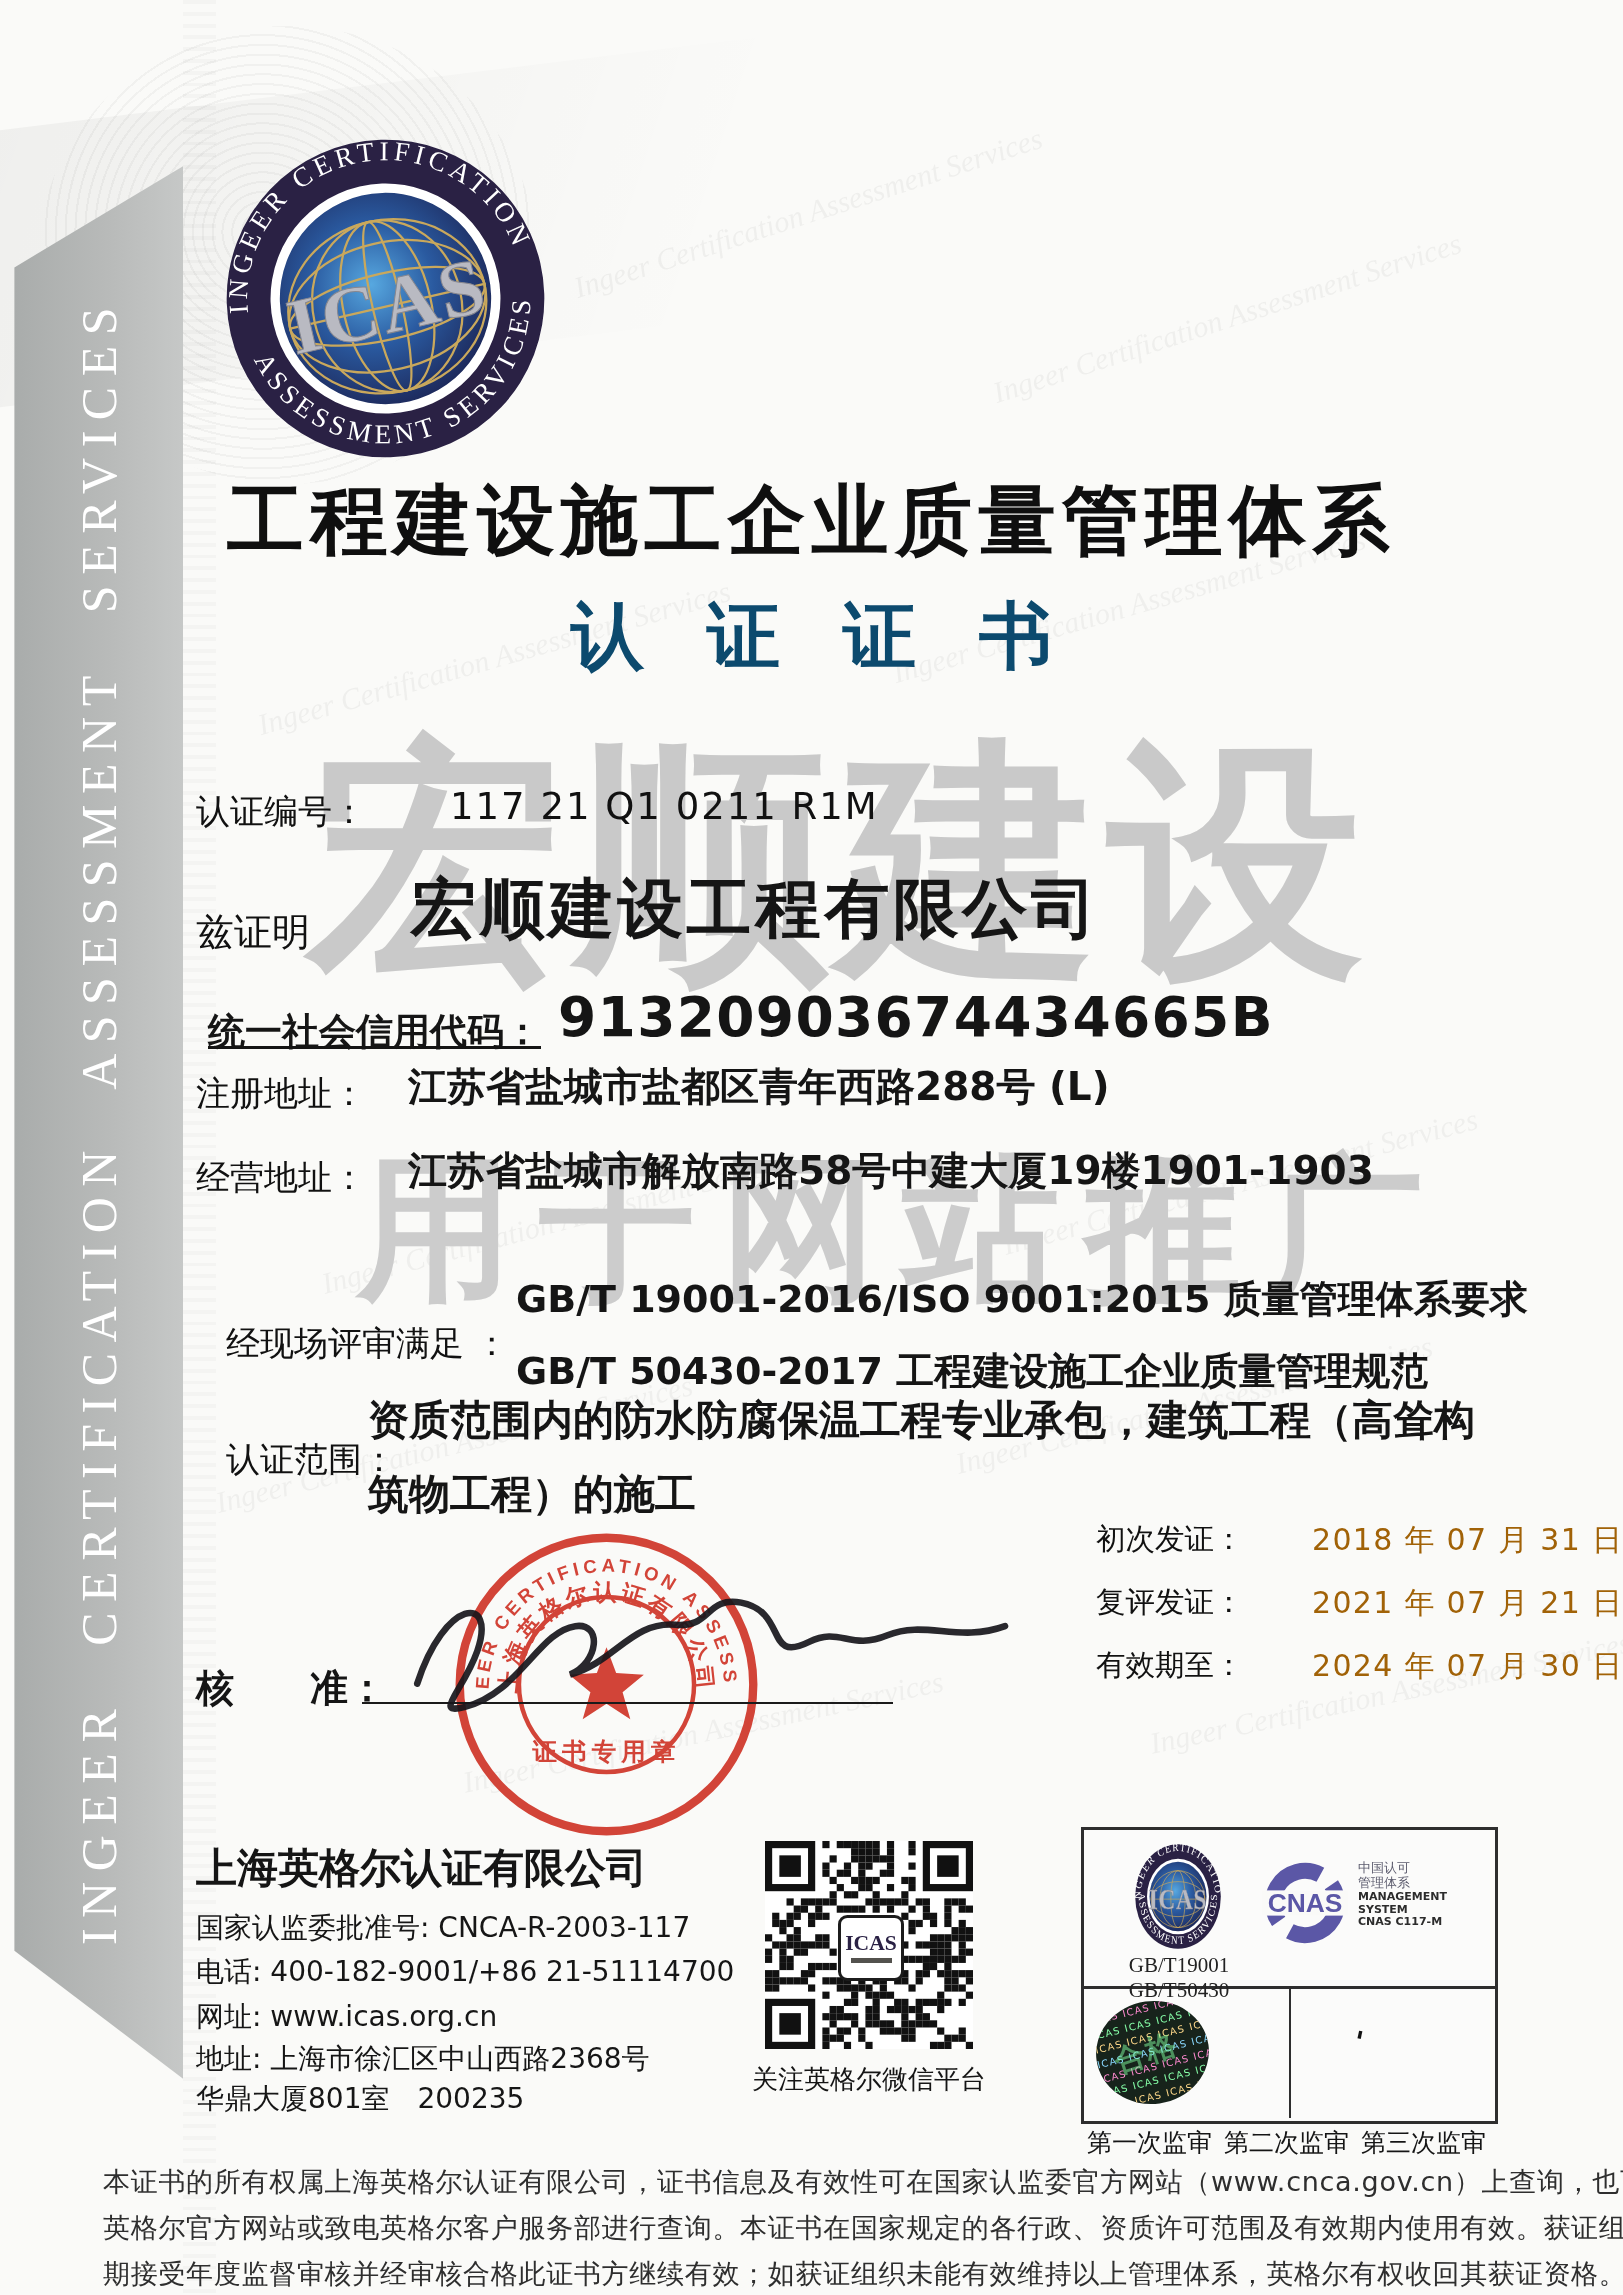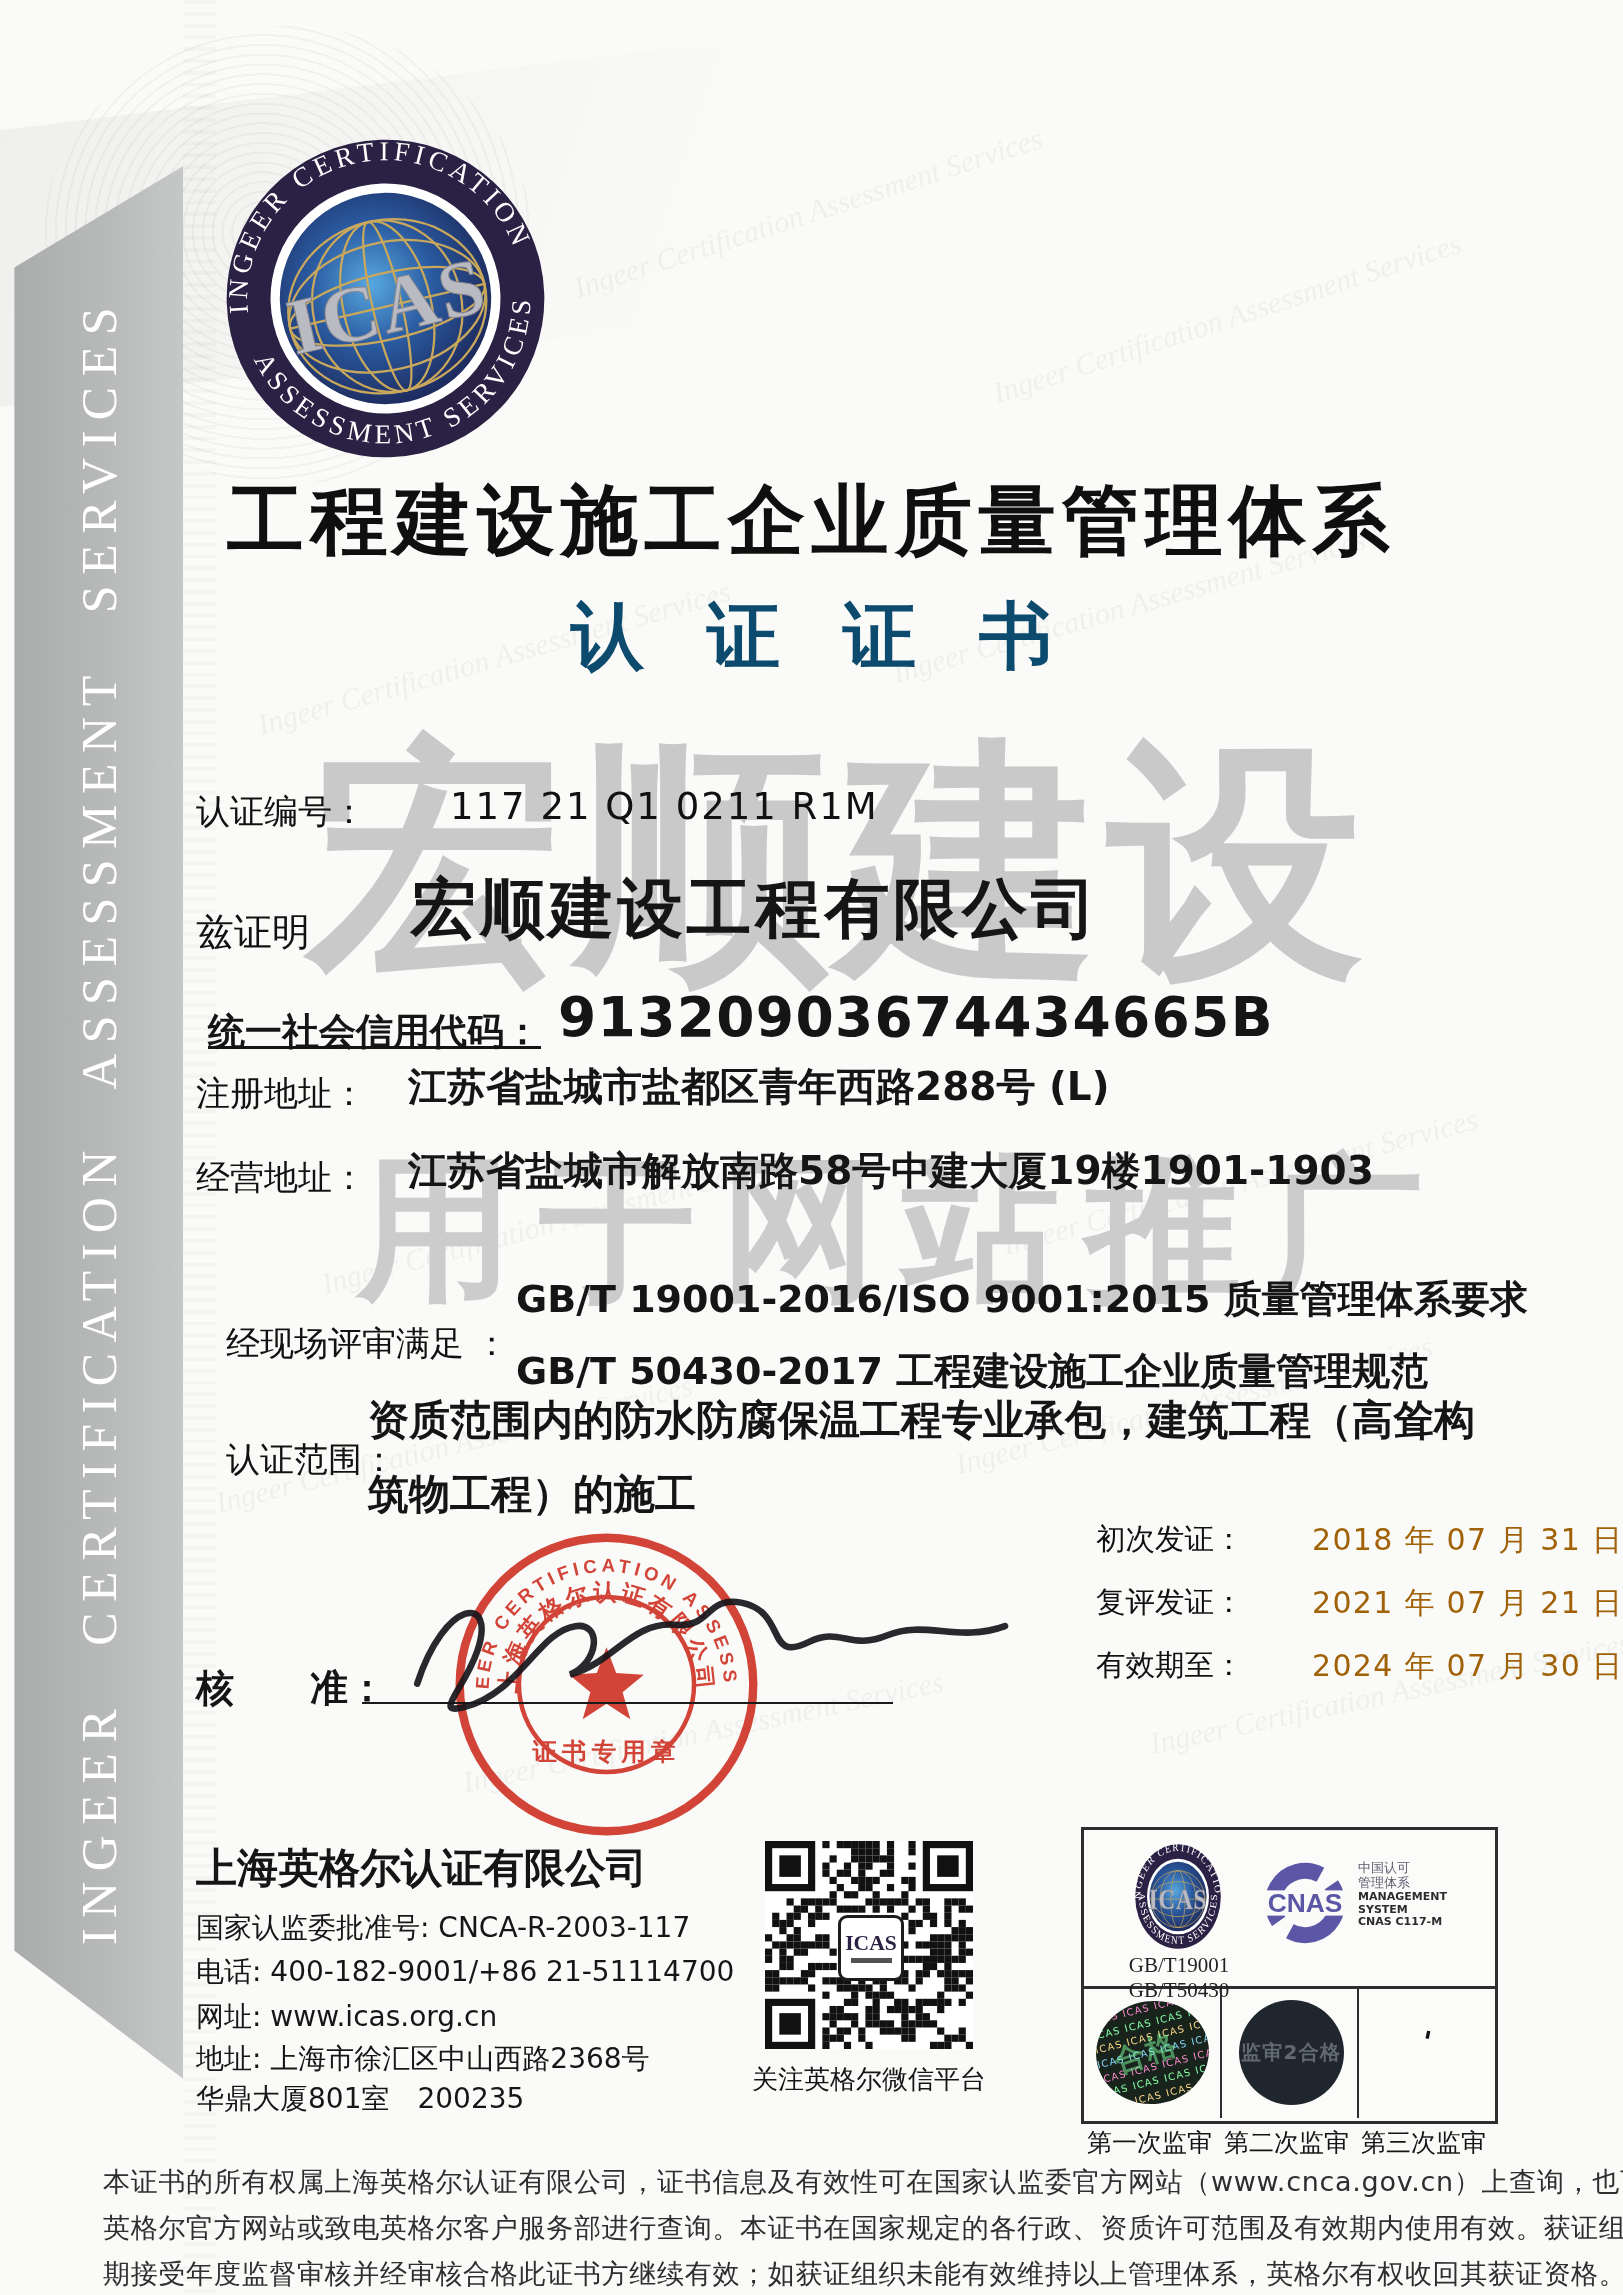--- a/index.html
+++ b/index.html
@@ -585,11 +585,6 @@
       </div>
     </div>
     <div class="mt-cell">
-      <div class="sticker-dark">
-        <span>监审2合格</span>
-      </div>
-    </div>
-    <div class="mt-cell">
       <div class="stray">'</div>
     </div>
   </div>

